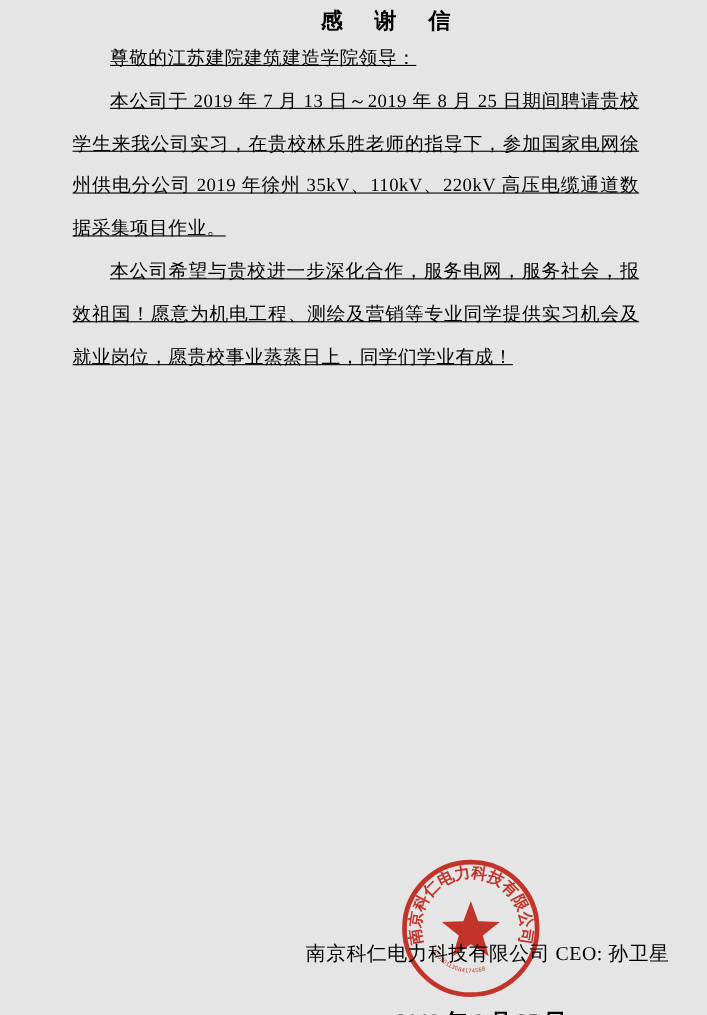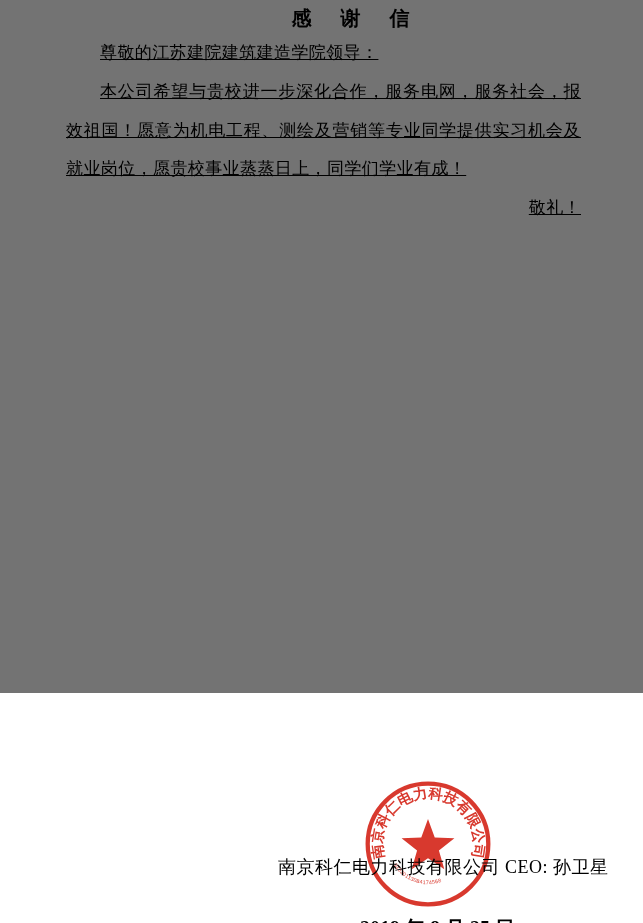--- a/index.html
+++ b/index.html
@@ -12,8 +12,8 @@
   }
   .page {
     position: relative;
-    width: 643px; height: 693px;
-    background: #737373;
+    width: 643px; height: 923px;
+    background: #e5e5e5;
   }
   .title {
     position: absolute;

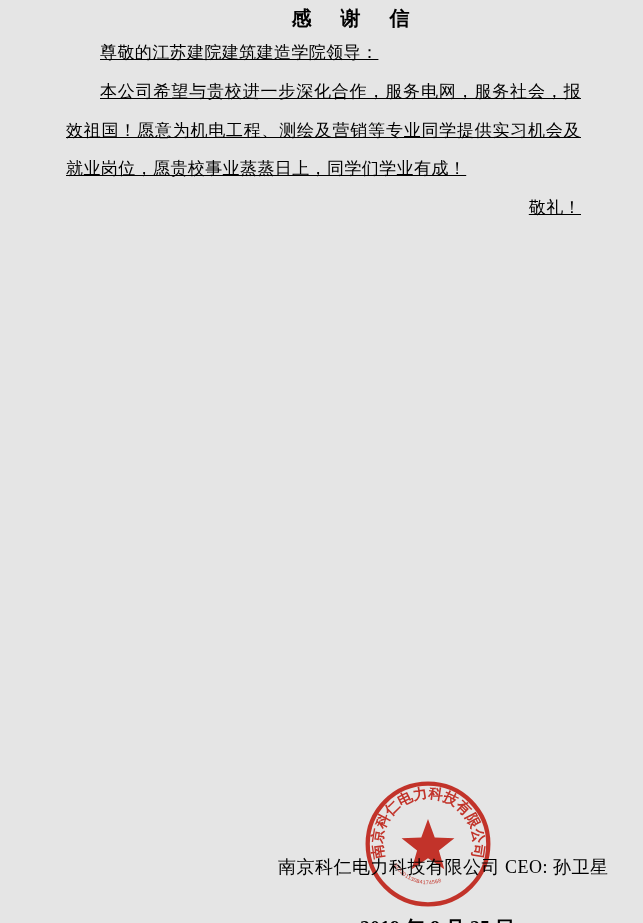--- a/index.html
+++ b/index.html
@@ -75,6 +75,7 @@
 
   <div class="content">
     <p class="salutation">尊敬的江苏建院建筑建造学院领导：</p>
+    <p>本公司于 2019 年 7 月 13 日～2019 年 8 月 25 日期间聘请贵校学生来我公司实习，在贵校林乐胜老师的指导下，参加国家电网徐州供电分公司 2019 年徐州 35kV、110kV、220kV 高压电缆通道数据采集项目作业。</p>
     <p>本公司希望与贵校进一步深化合作，服务电网，服务社会，报效祖国！愿意为机电工程、测绘及营销等专业同学提供实习机会及就业岗位，愿贵校事业蒸蒸日上，同学们学业有成！</p>
     <p class="salute-line">敬礼！</p>
   </div>

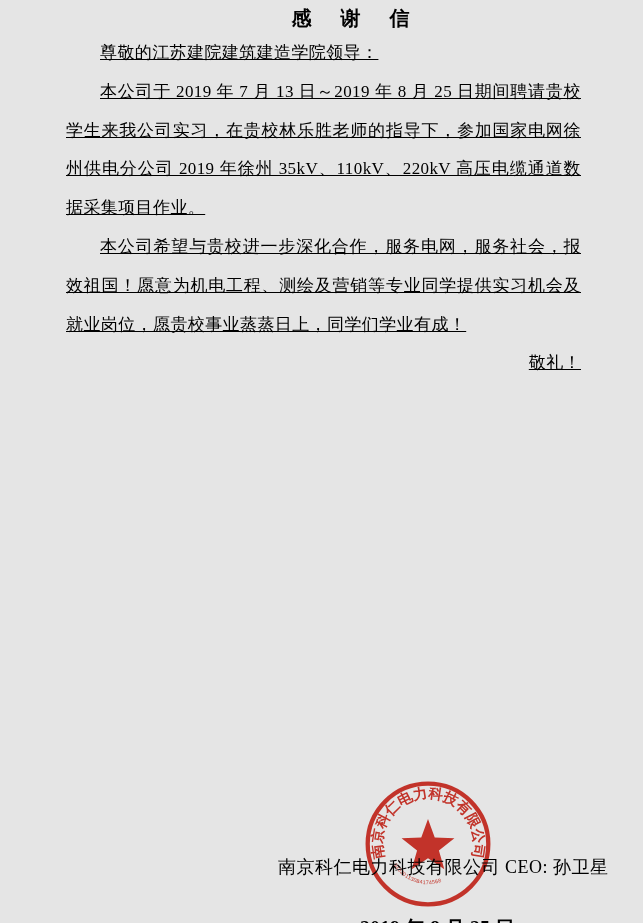--- a/index.html
+++ b/index.html
@@ -77,7 +77,6 @@
     <p class="salutation">尊敬的江苏建院建筑建造学院领导：</p>
     <p>本公司于 2019 年 7 月 13 日～2019 年 8 月 25 日期间聘请贵校学生来我公司实习，在贵校林乐胜老师的指导下，参加国家电网徐州供电分公司 2019 年徐州 35kV、110kV、220kV 高压电缆通道数据采集项目作业。</p>
     <p>本公司希望与贵校进一步深化合作，服务电网，服务社会，报效祖国！愿意为机电工程、测绘及营销等专业同学提供实习机会及就业岗位，愿贵校事业蒸蒸日上，同学们学业有成！</p>
-    <p class="salute-line">敬礼！</p>
   </div>
 
   <div class="seal">

